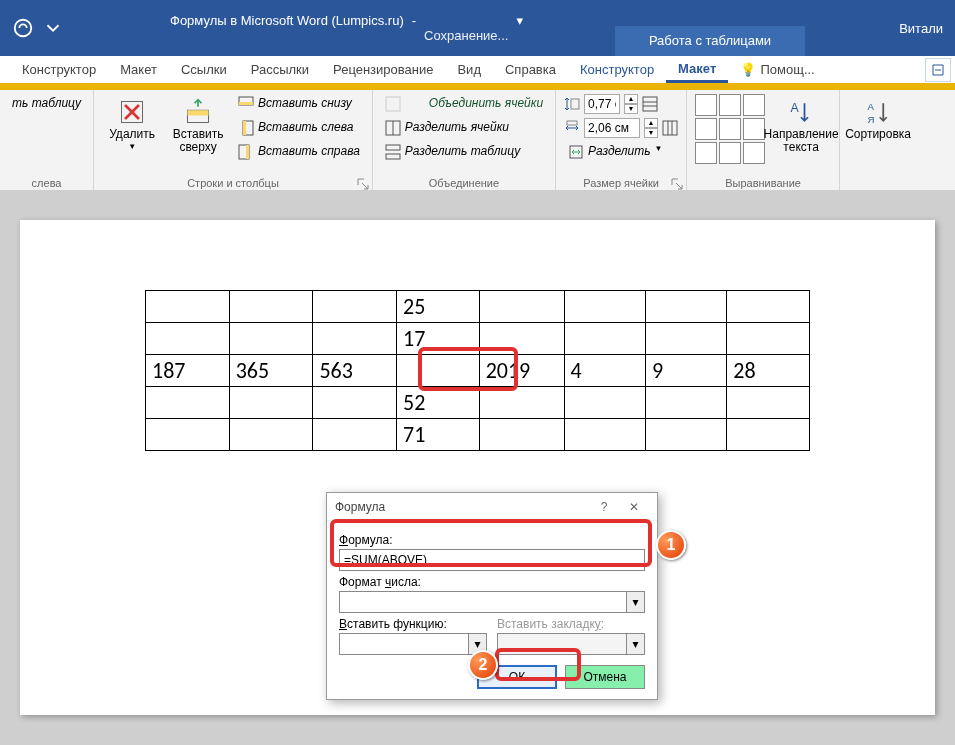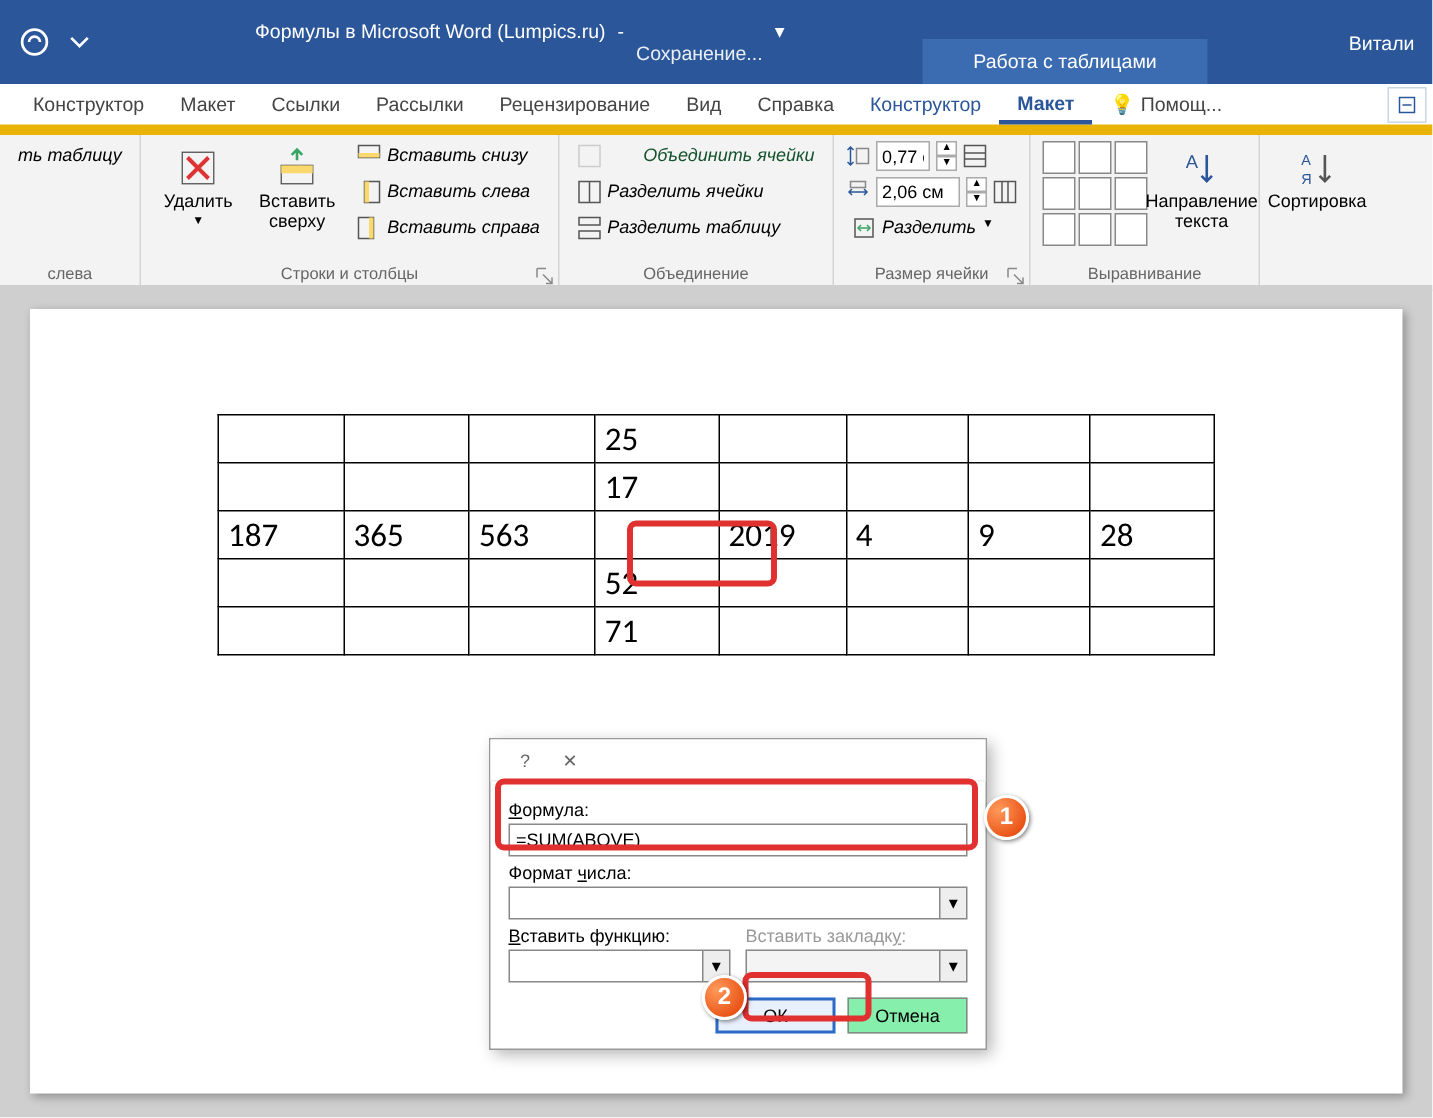--- a/index.html
+++ b/index.html
@@ -41,7 +41,7 @@
 .dlauncher { position:absolute; right:2px; bottom:2px; width:14px; height:14px; }
 
 
-.docarea { position: absolute; top: 190px; left: 0; right: 0; bottom: 0; background: #cfcfcf; padding: 16px 20px; }
+.docarea { position: absolute; top: 190px; left: 0; right: 0; bottom: 0; background: #cfcfcf; padding: 30px 20px; }
 .page { background: #fff; width: 100%; height: 100%; box-shadow: 2px 2px 6px rgba(0,0,0,.3); position: relative; padding: 70px 125px 0; }
 
 

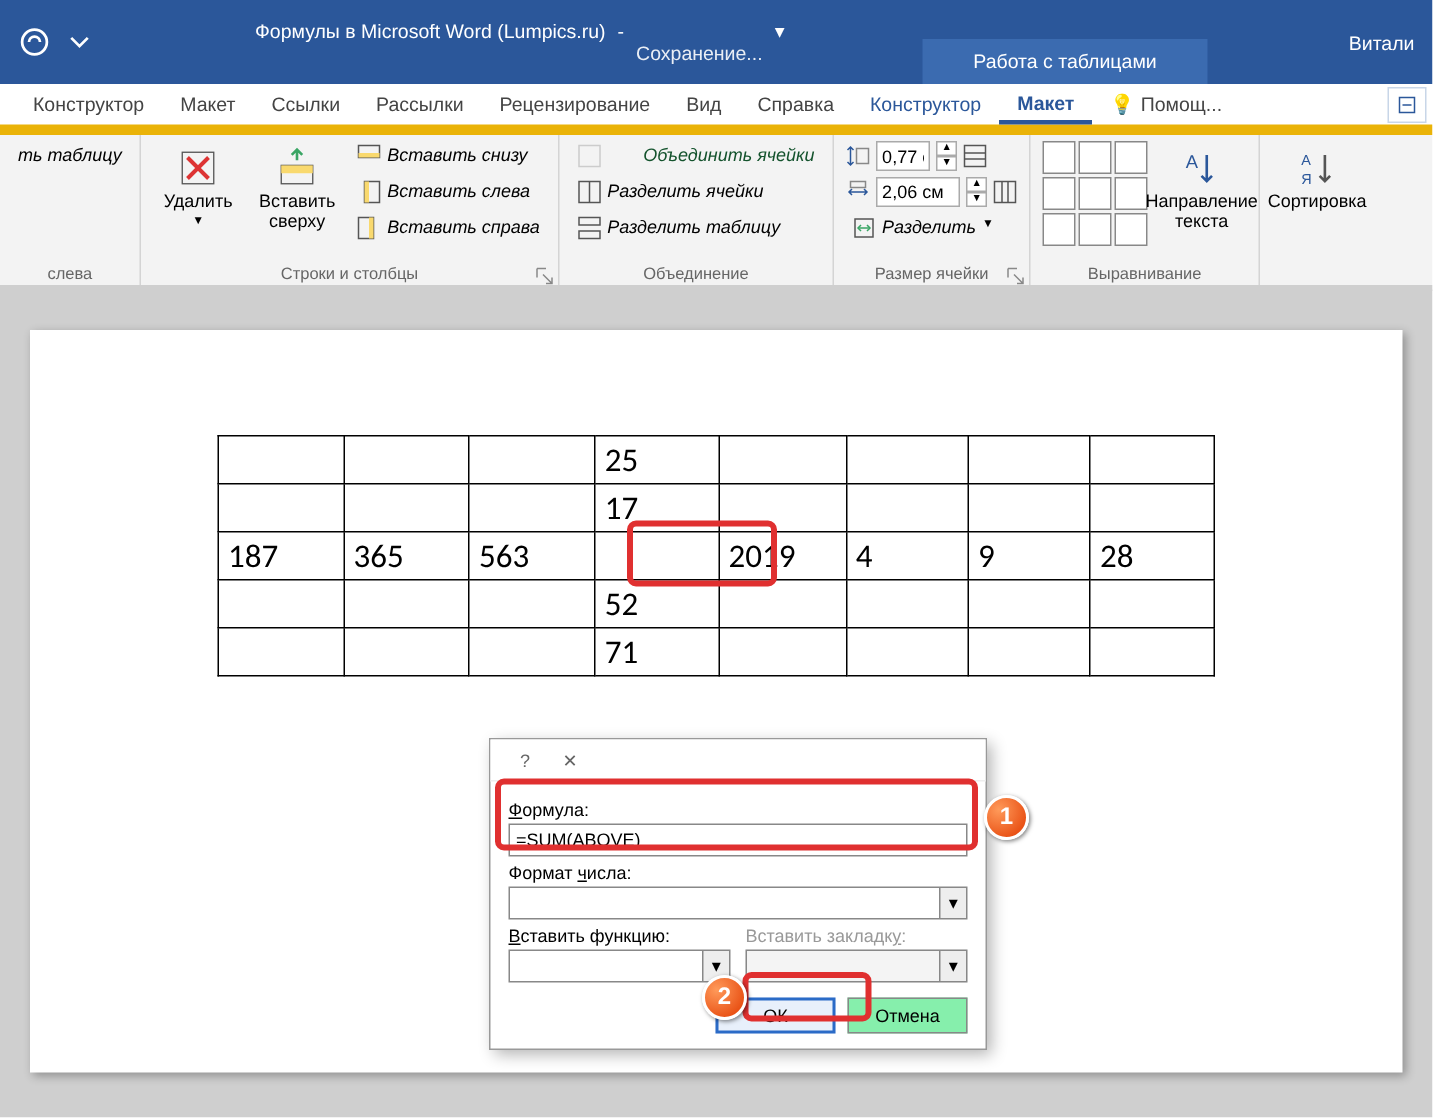--- a/index.html
+++ b/index.html
@@ -368,6 +368,7 @@
 
 <div class="dialog">
   <div class="dlg-title">
+    <span class="t">Формула</span>
     <span class="q">?</span>
     <span class="x">✕</span>
   </div>

